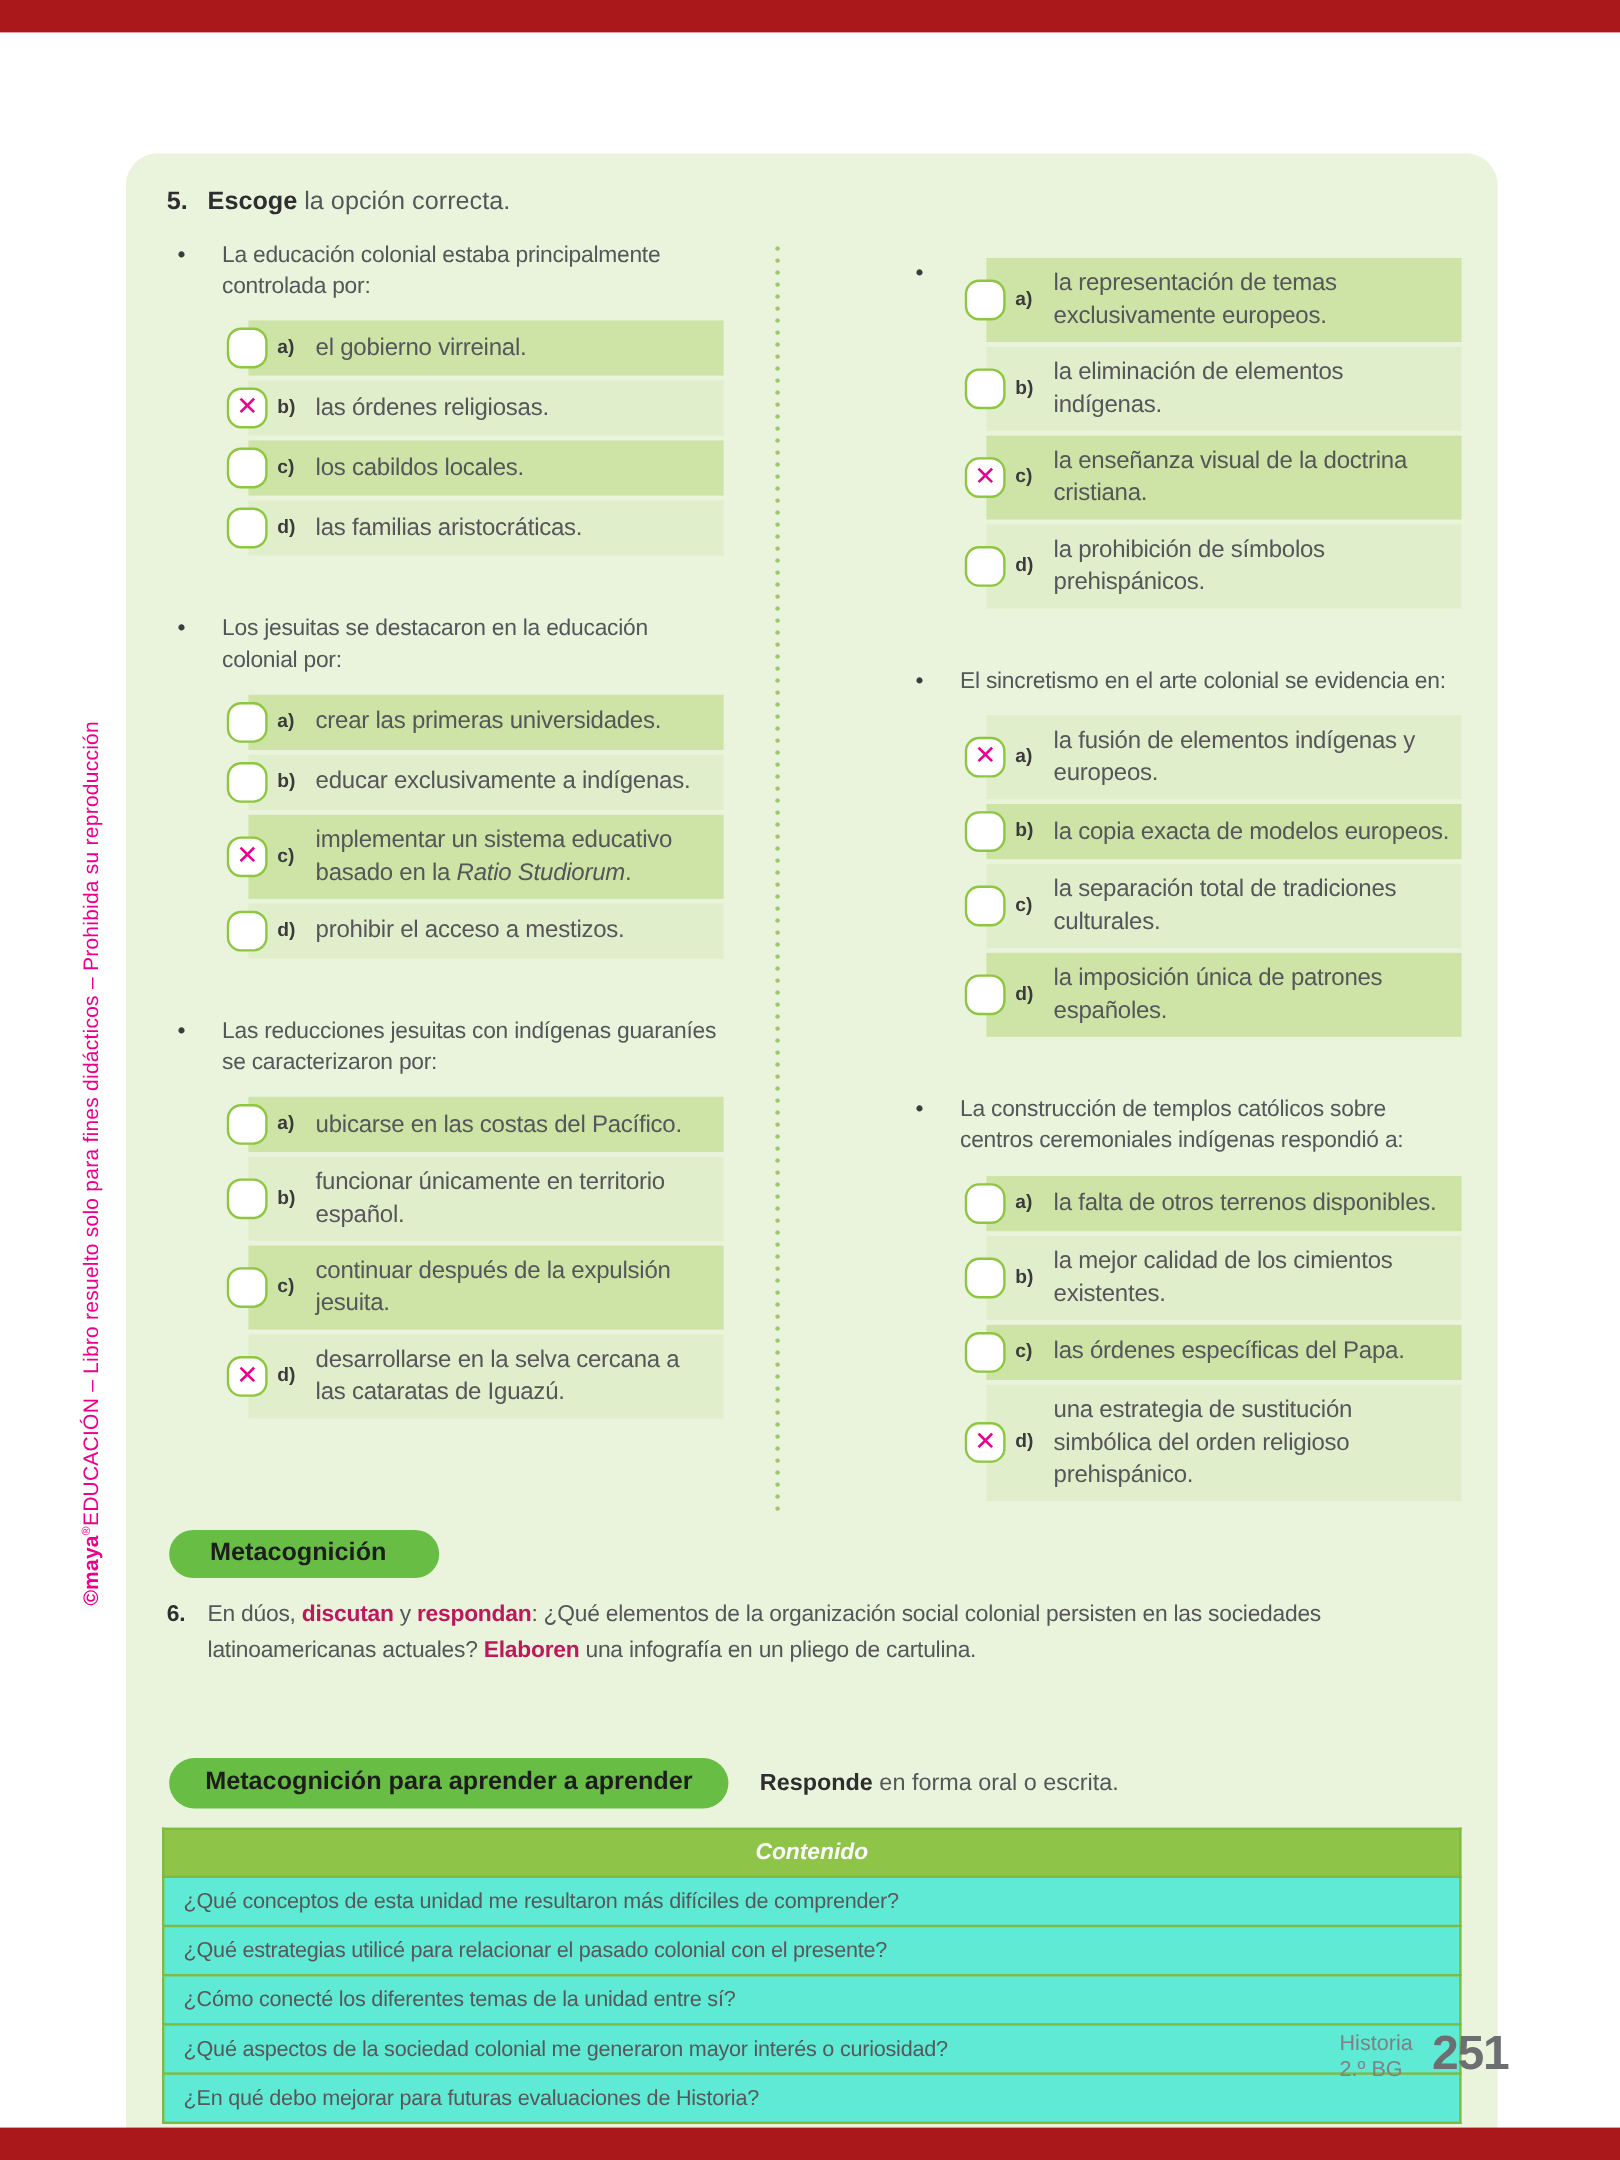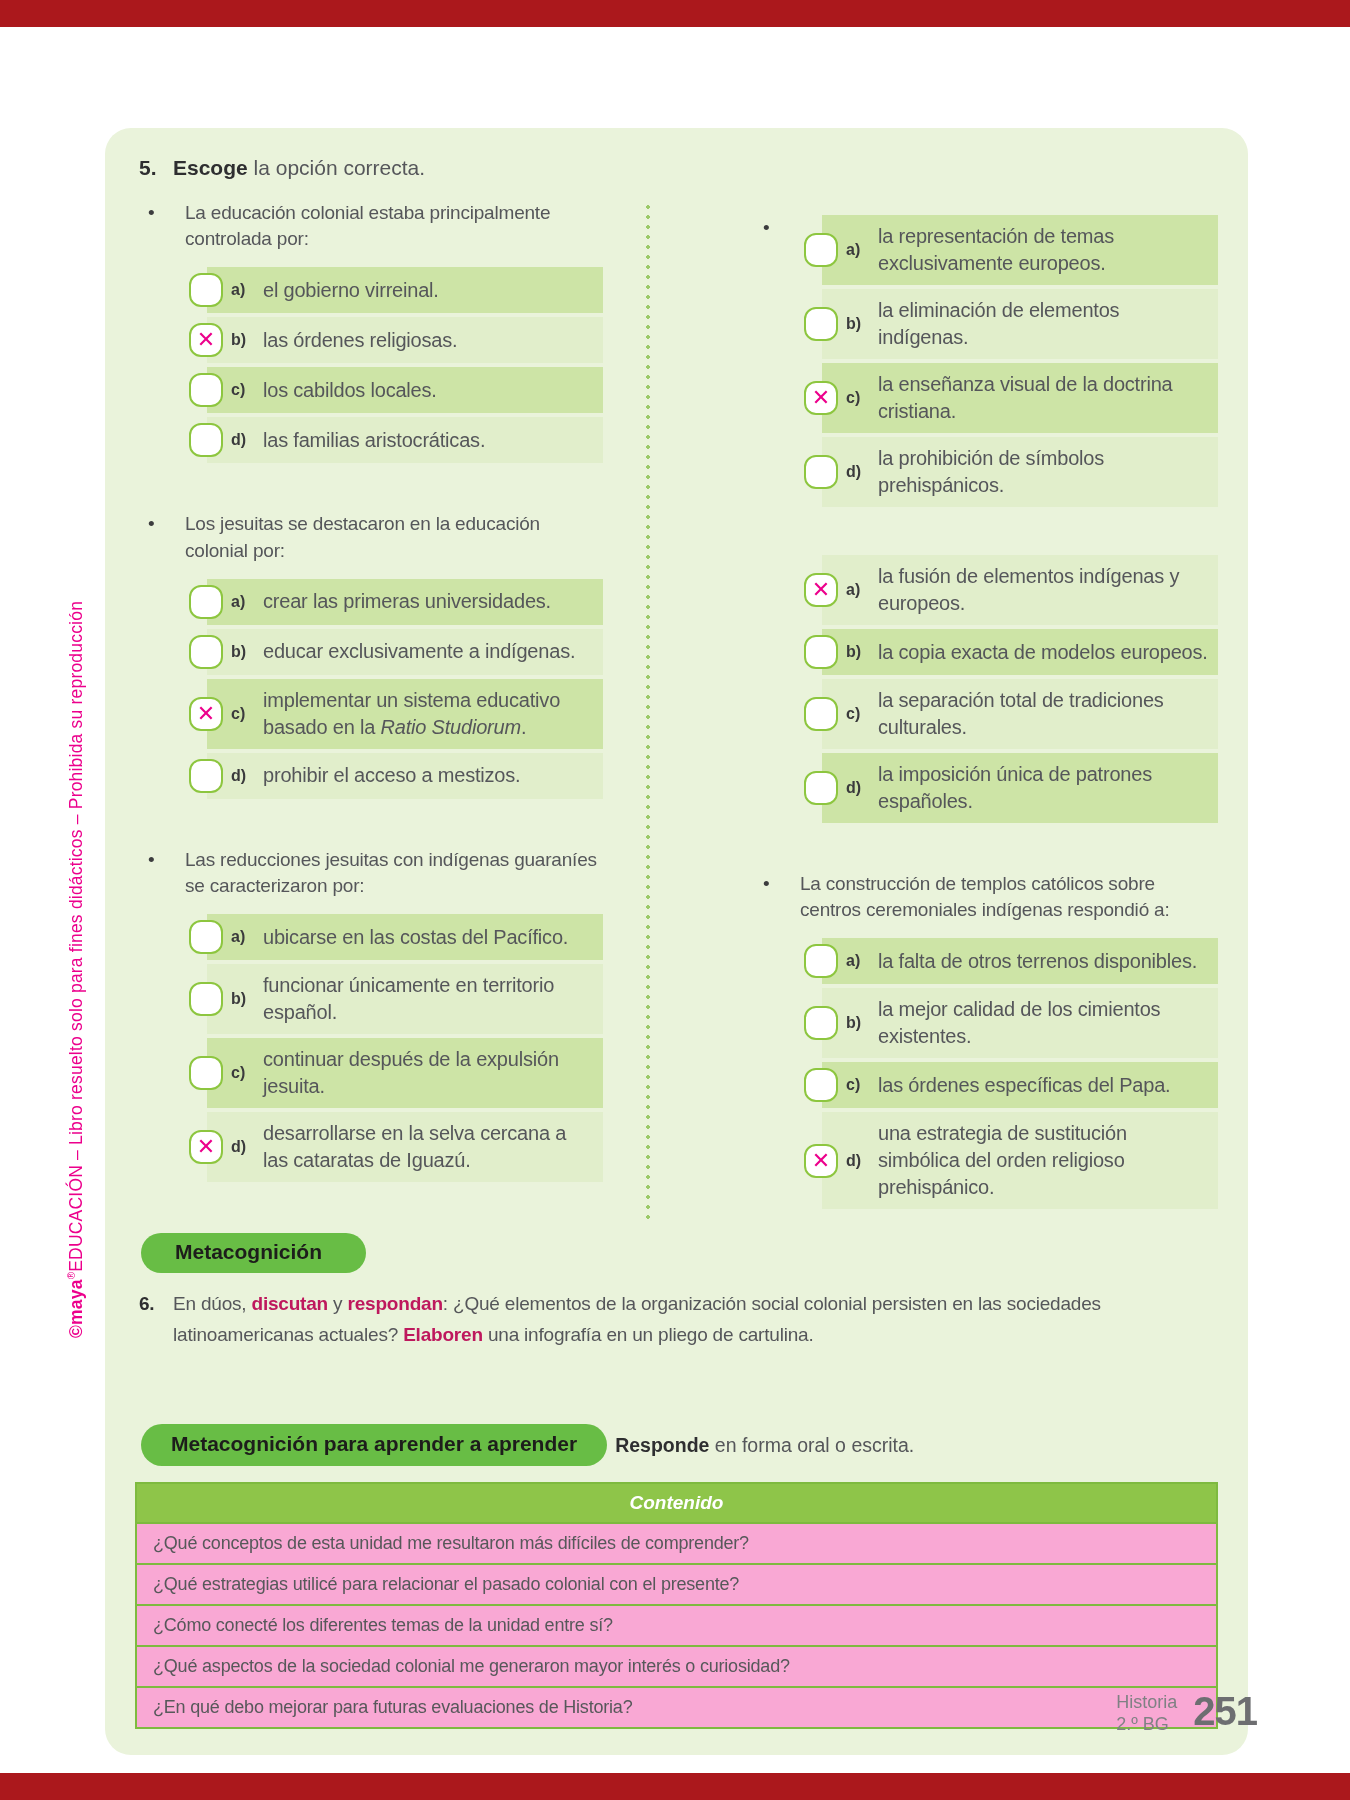--- a/index.html
+++ b/index.html
@@ -291,6 +291,7 @@
       </div>
 
       <div class="question">
+        <div class="prompt"><span class="bullet"></span><span>El sincretismo en el arte colonial se evidencia en:</span></div>
         <div class="option s-l">
           <span class="checkbox">
               <span class="x-mark">✕</span>

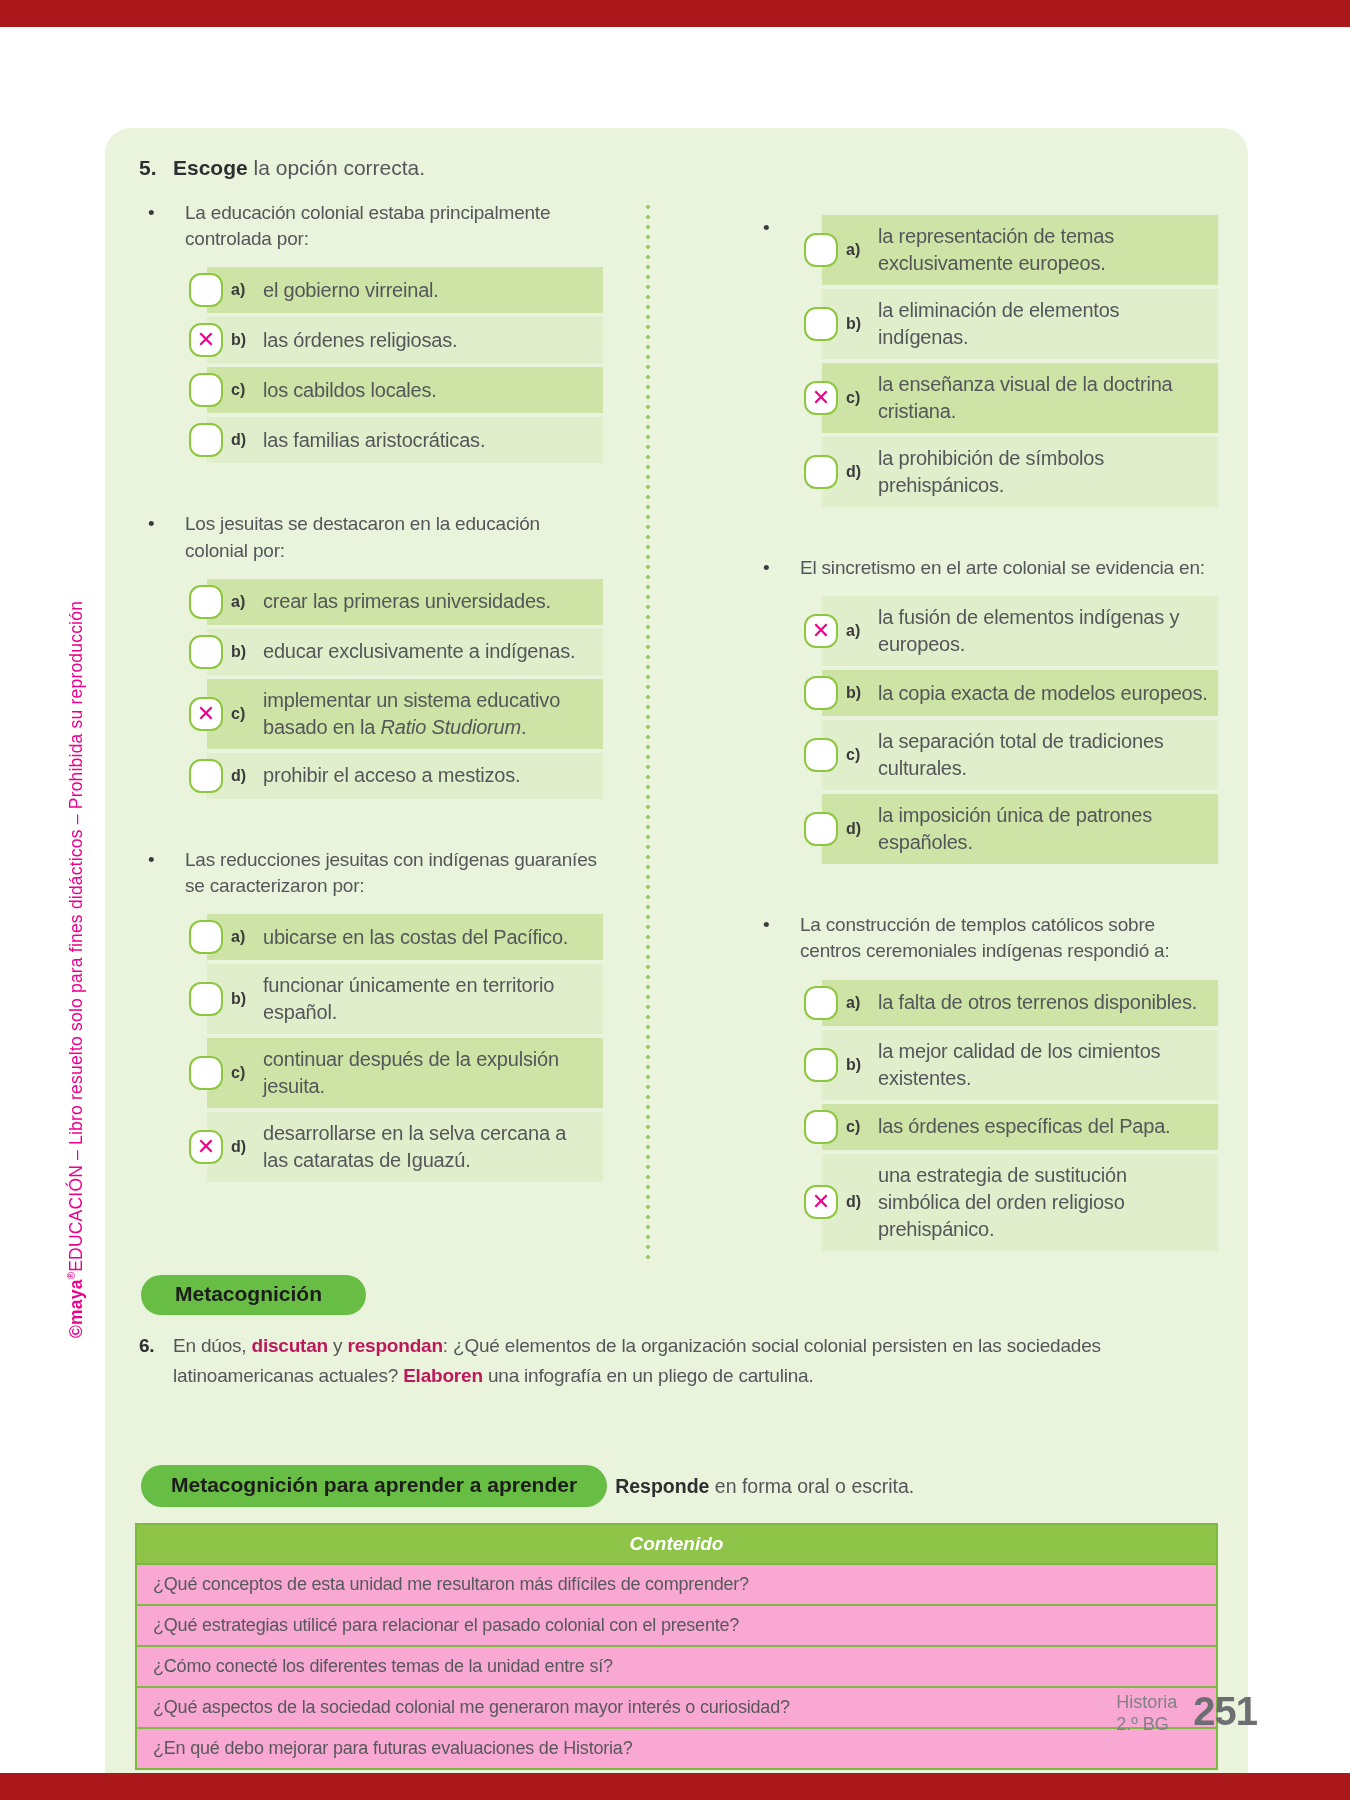--- a/index.html
+++ b/index.html
@@ -82,7 +82,7 @@
   .i6-num{font-weight:bold;color:#2e2e30;width:34px;flex-shrink:0;}
   .item6 b{color:#be185d;}
 
-  .metacog-row{display:flex;align-items:center;gap:8px;margin:74px 0 16px 6px;}
+  .metacog-row{display:flex;align-items:center;gap:26px;margin:74px 0 16px 6px;}
   .pill-metacog{font-size:21px;padding:8px 30px 10px;}
   .responde{font-size:19.5px;color:#55565a;}
   .responde b{color:#2e2e30;}

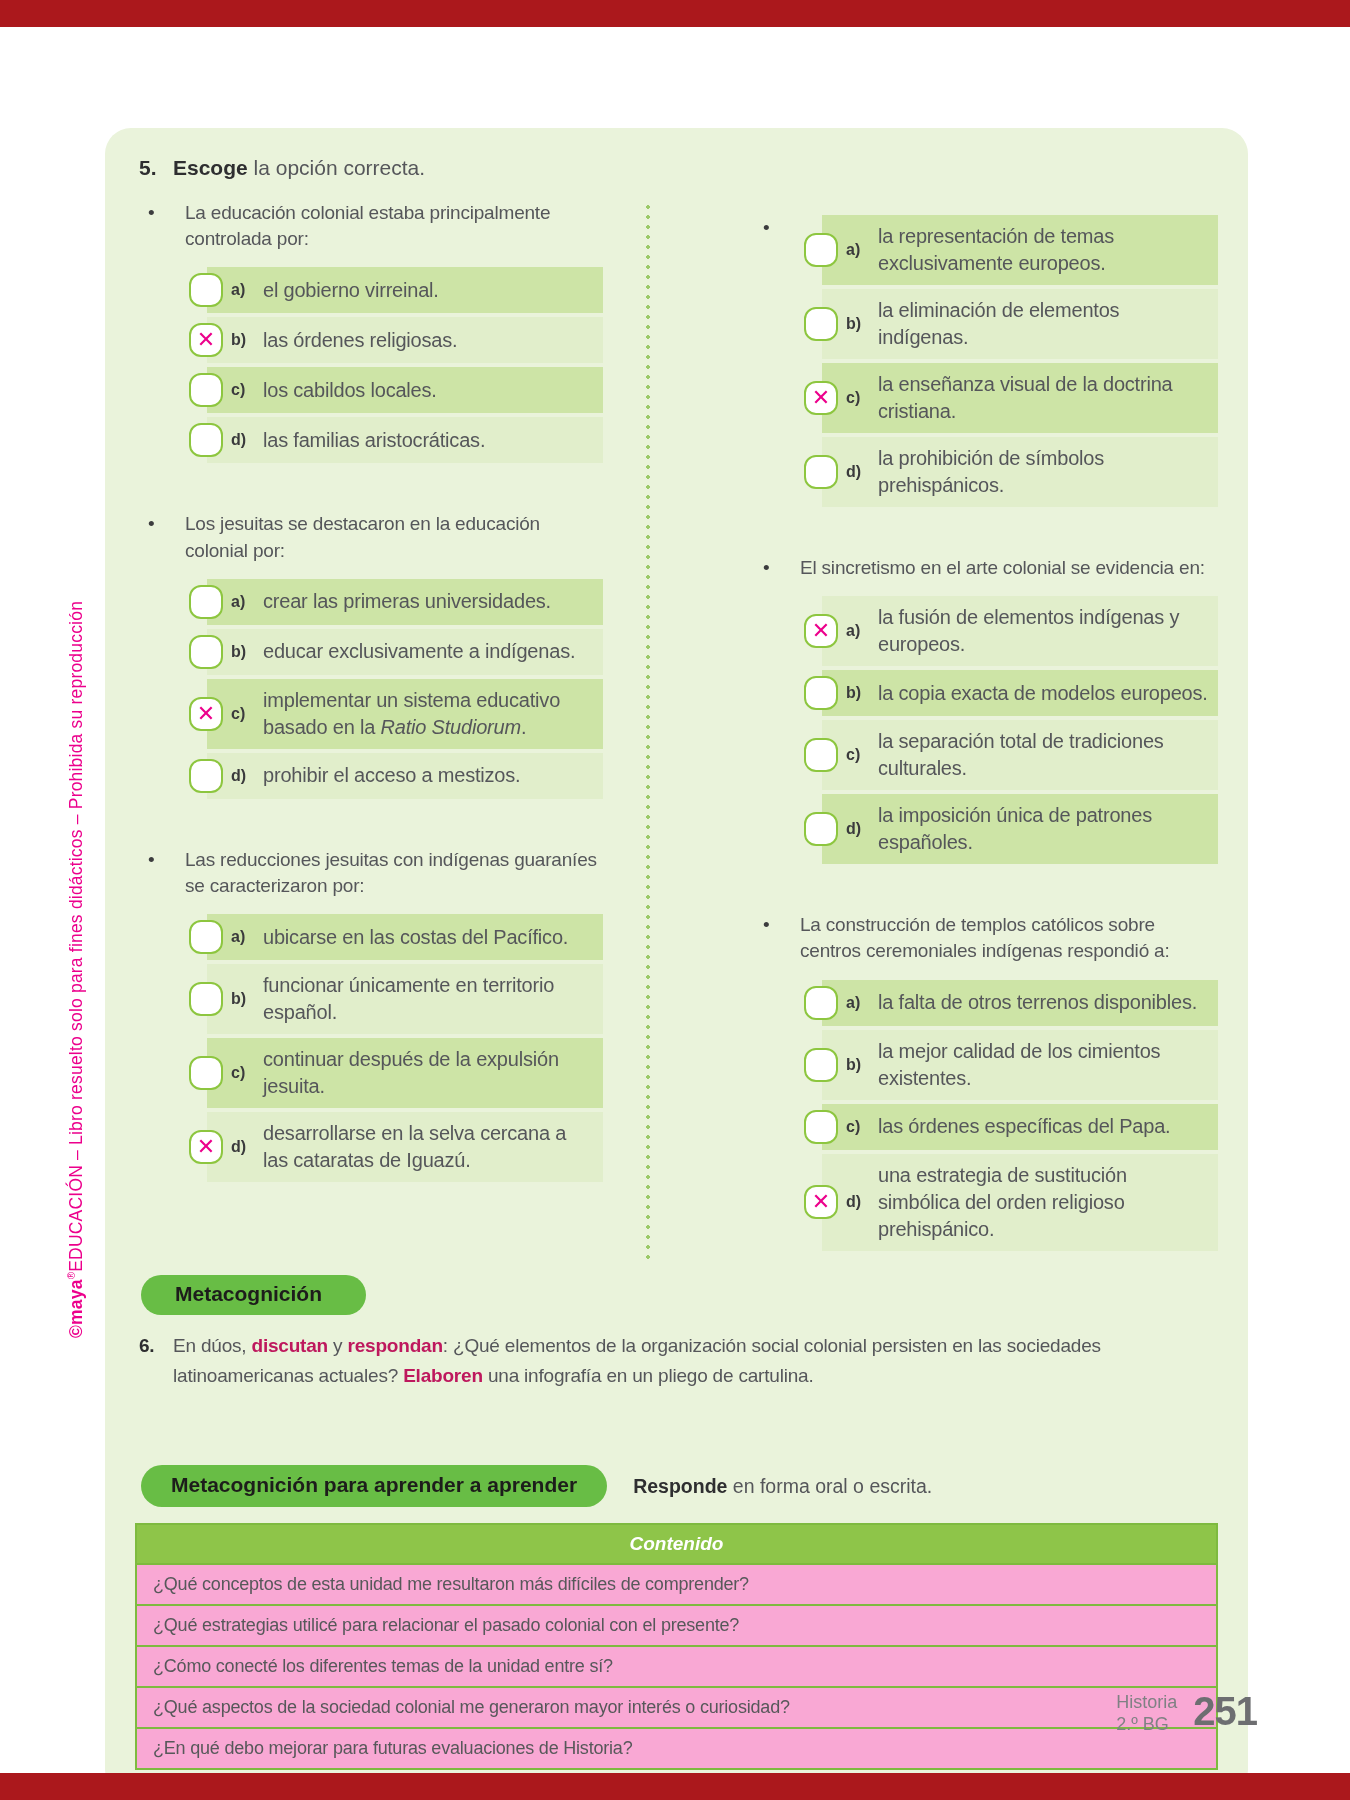--- a/index.html
+++ b/index.html
@@ -95,7 +95,7 @@
     text-align:center;padding:8px 10px;border:2px solid #7eba3f;font-style:italic;
   }
   table.meta td{
-    background:#f9a8d4;color:#57585a;font-size:18px;letter-spacing:-.2px;
+    background:#5eead4;color:#57585a;font-size:18px;letter-spacing:-.2px;
     padding:9px 16px;border:2px solid #7eba3f;
   }
 

